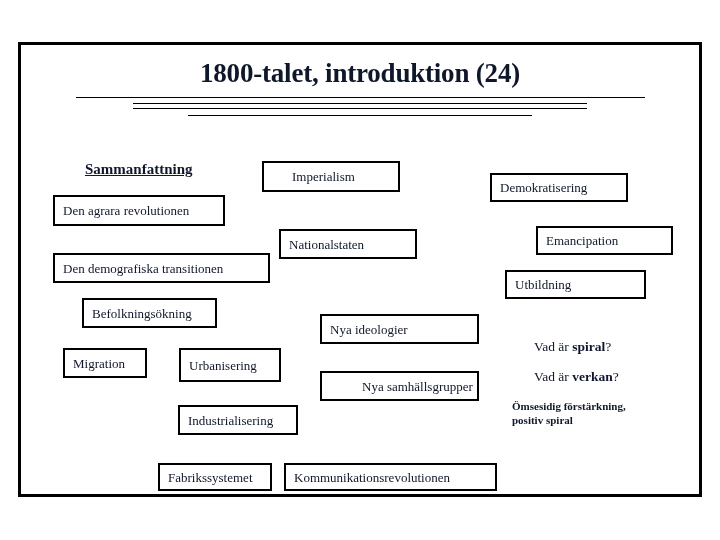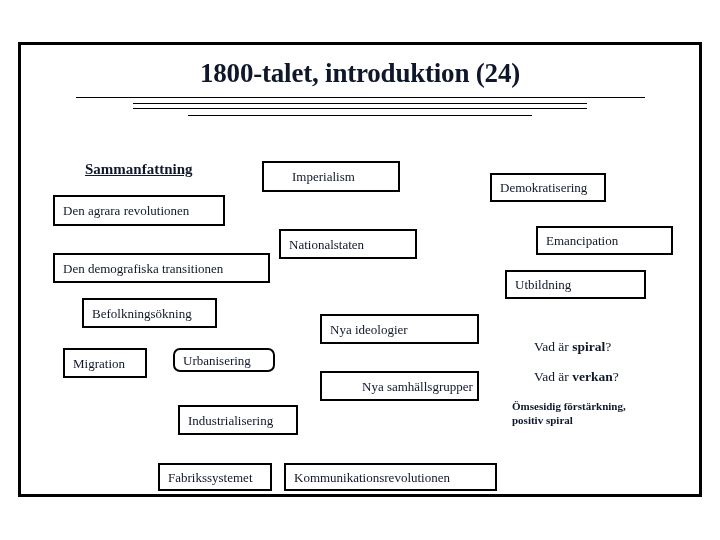--- a/index.html
+++ b/index.html
@@ -124,7 +124,7 @@
       <div class="node" style="left: 53px; top: 195px; width: 172px; height: 31px;">
         <span>Den agrara revolutionen</span>
       </div>
-      <div class="node" style="left: 490px; top: 173px; width: 116px; height: 29px;">
+      <div class="node" style="left: 490px; top: 173px; width: 138px; height: 29px;">
         <span>Demokratisering</span>
       </div>
       <div class="node" style="left: 279px; top: 229px; width: 138px; height: 30px;">

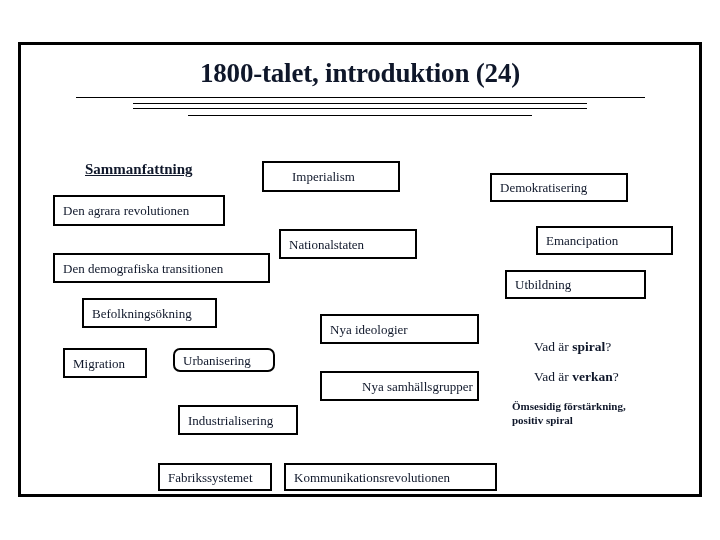--- a/index.html
+++ b/index.html
@@ -148,7 +148,7 @@
       <div class="node" style="left: 63px; top: 348px; width: 84px; height: 30px;">
         <span>Migration</span>
       </div>
-      <div class="node" style="left: 173px; top: 348px; width: 102px; height: 24px; border-radius: 7px;">
+      <div class="node" style="left: 179px; top: 348px; width: 102px; height: 34px;">
         <span>Urbanisering</span>
       </div>
       <div class="node" style="left: 320px; top: 371px; width: 159px; height: 30px; padding-left: 40px;">

